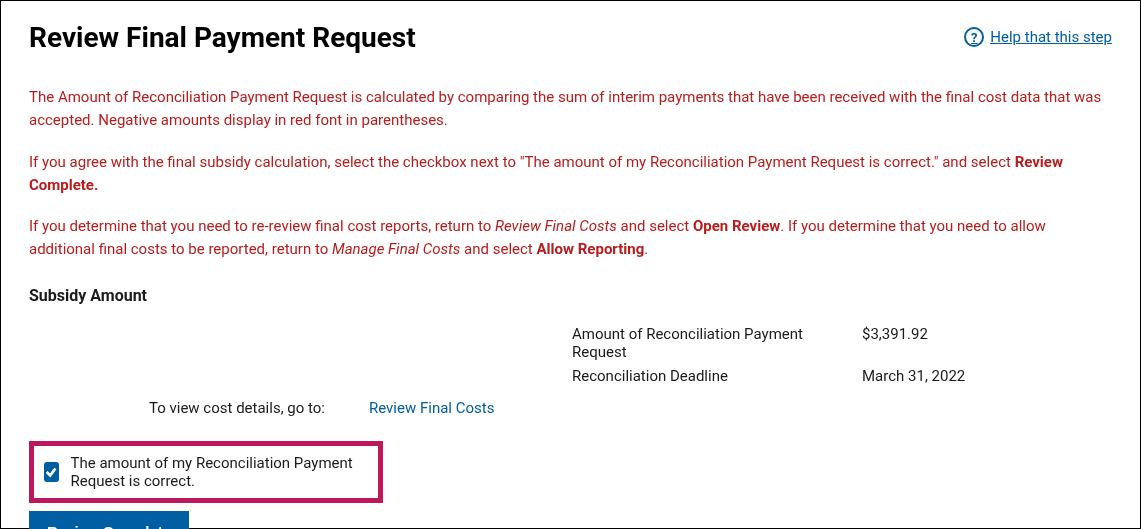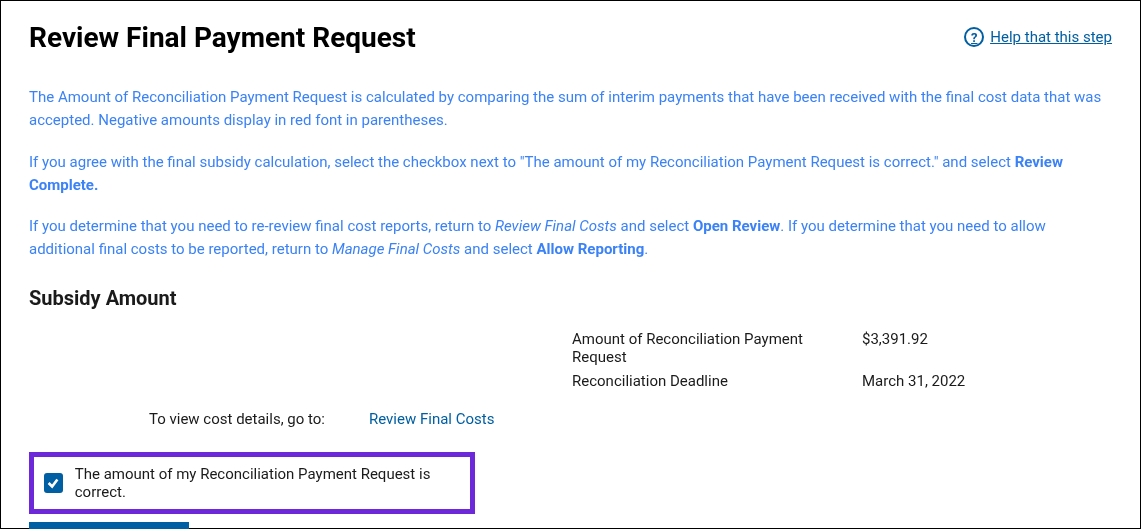--- a/index.html
+++ b/index.html
@@ -60,7 +60,7 @@
       font-size: 15px;
       line-height: 1.55;
       margin-bottom: 18px;
-      color: #3b82f6;
+      color: #b91c1c;
     }
     .bold {
       font-weight: 700;

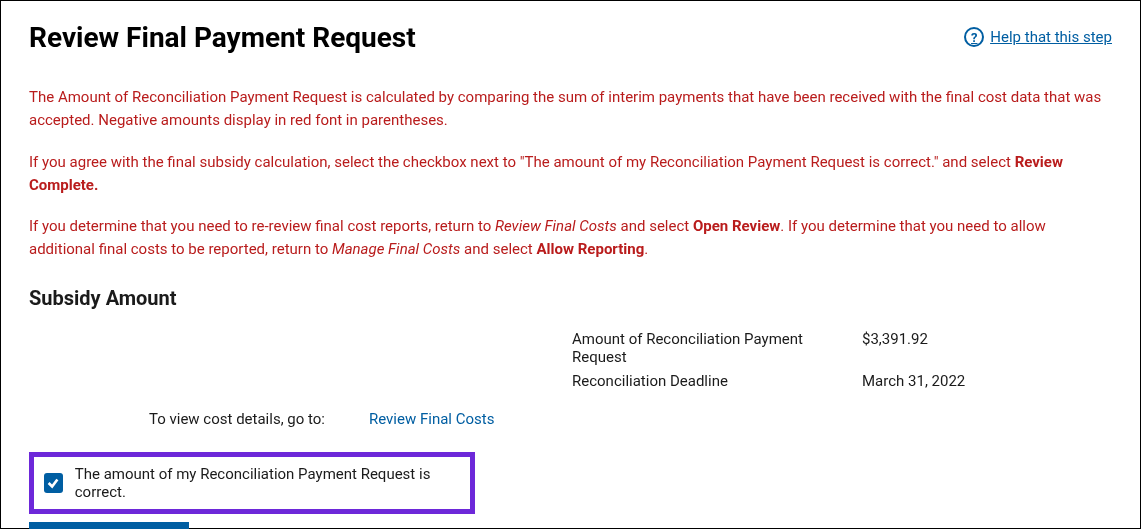--- a/index.html
+++ b/index.html
@@ -69,7 +69,7 @@
       font-style: italic;
     }
     h2 {
-      font-size: 20px;
+      font-size: 16px;
       font-weight: 700;
       margin-top: 24px;
       margin-bottom: 20px;

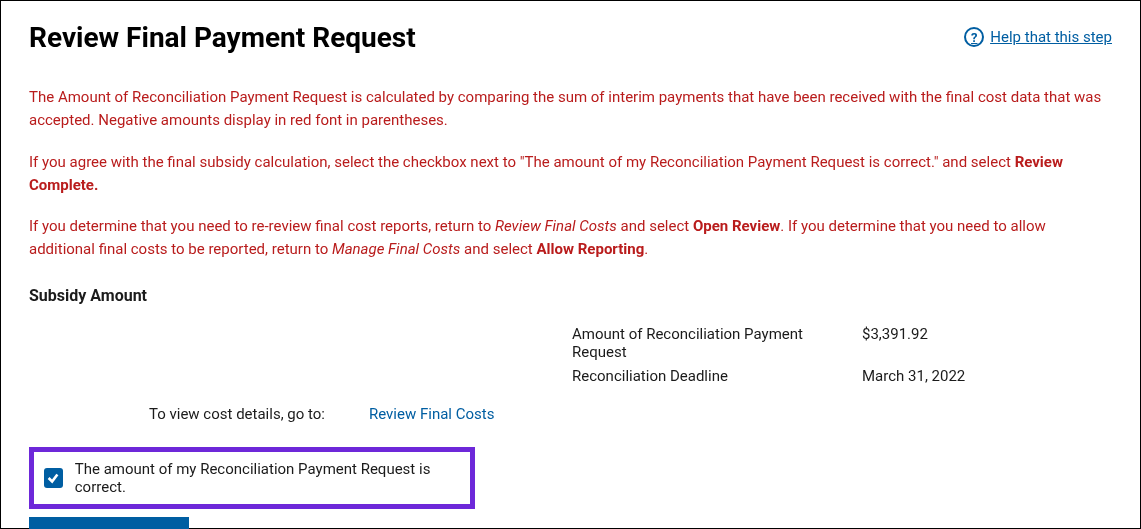--- a/index.html
+++ b/index.html
@@ -90,7 +90,7 @@
     }
     .link-row {
       display: flex;
-      margin-top: 20px;
+      margin-top: 14px;
       margin-bottom: 24px;
       font-size: 15px;
     }

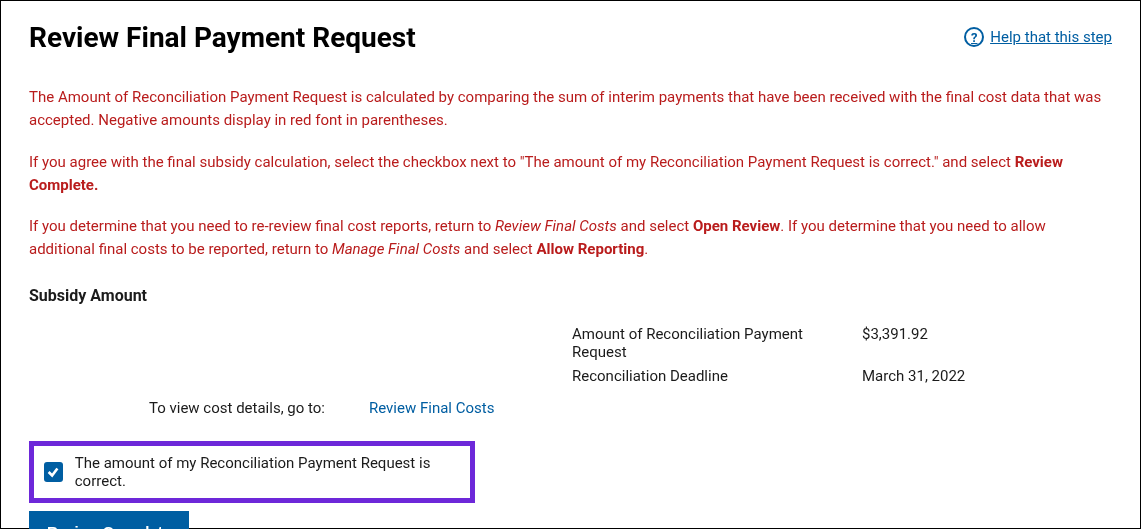--- a/index.html
+++ b/index.html
@@ -103,12 +103,12 @@
       cursor: pointer;
     }
     .highlight-box {
-      border: 5px solid #6d28d9;
+      border: 5px solid #be185d;
       padding: 8px 10px;
       display: inline-flex;
       align-items: center;
       margin-bottom: 8px;
-      width: 446px;
+      width: 354px;
     }
     .checkbox-wrap {
       display: inline-flex;

